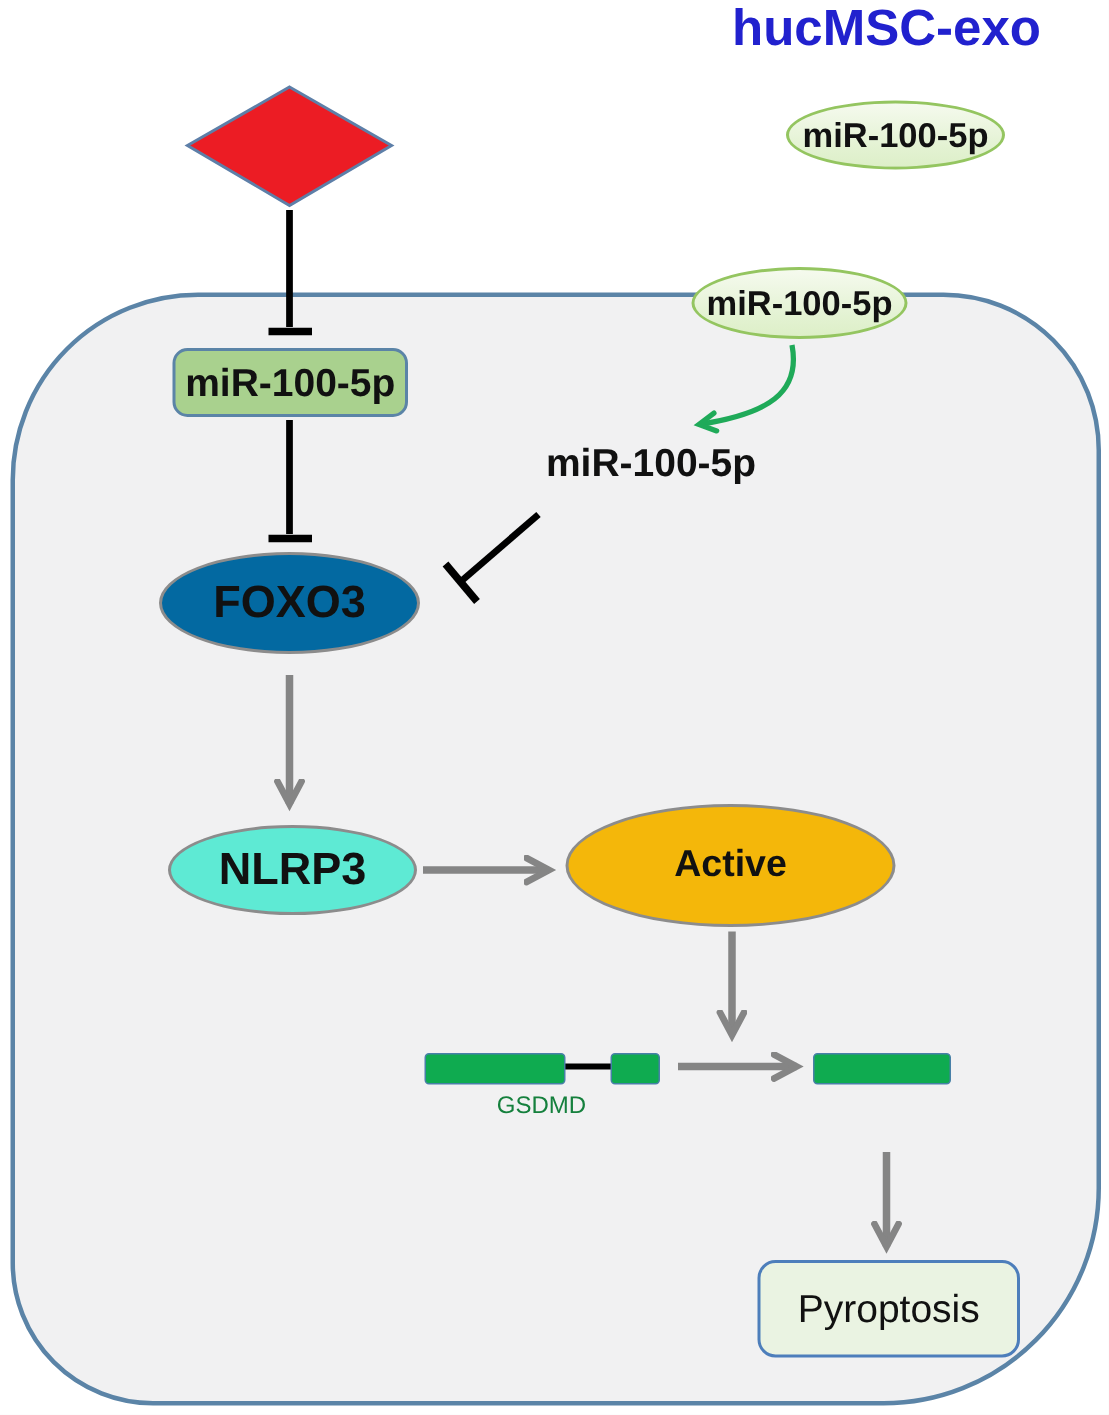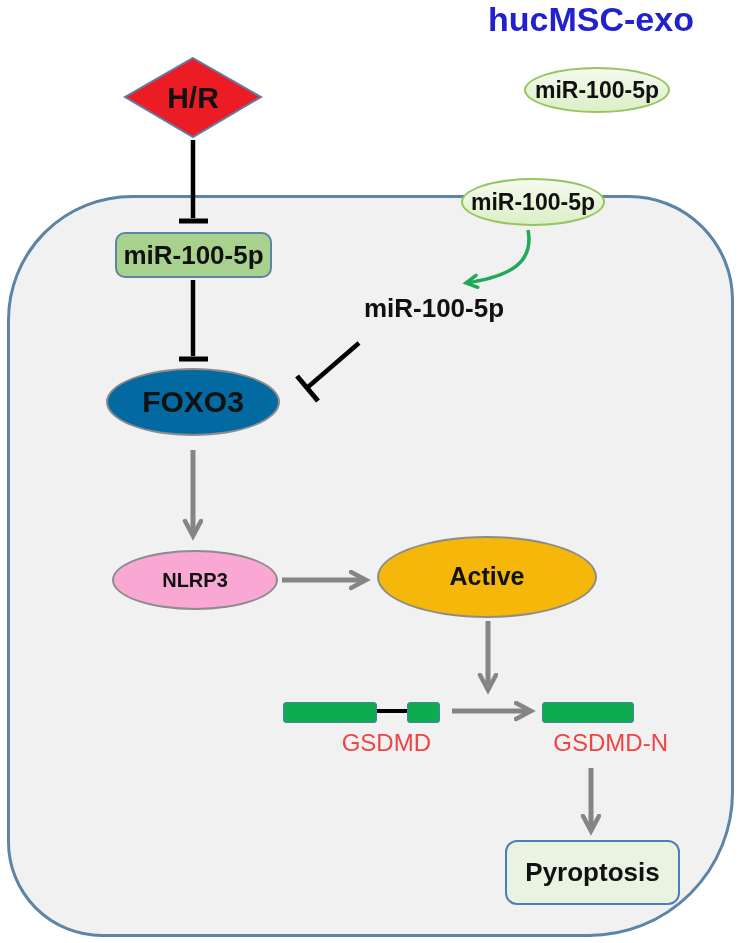--- a/index.html
+++ b/index.html
@@ -111,7 +111,6 @@
 
   <div class="abs main-title">hucMSC-exo</div>
 
-  <div class="abs node hr-label">H/R</div>
 
   <div class="abs node ellipse exo-ellipse exo1">
     <span>miR-100-5p</span>

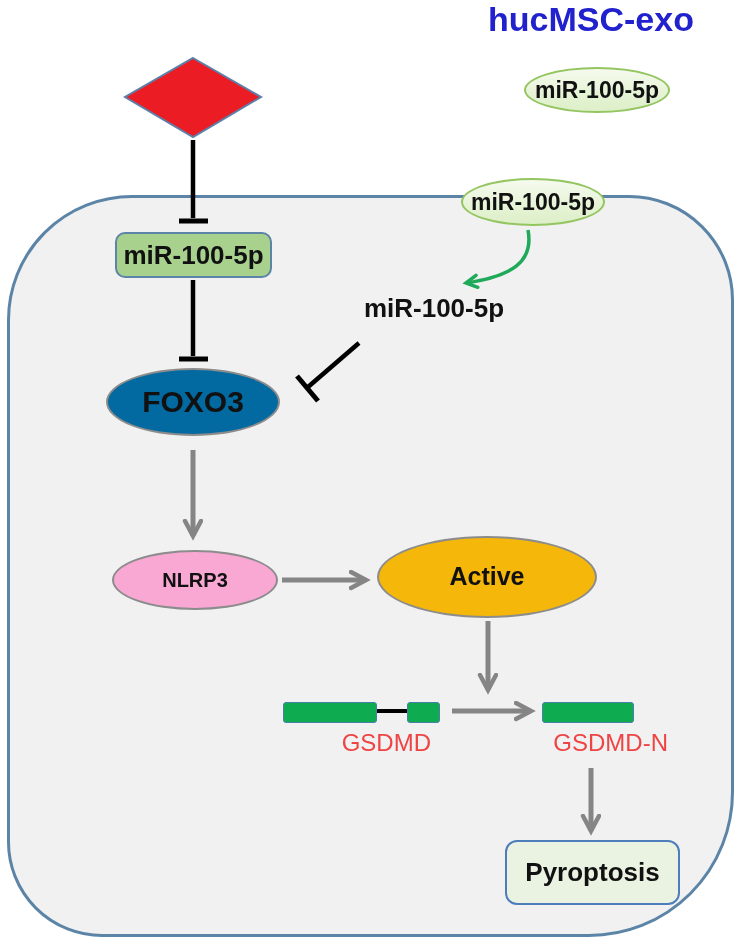--- a/index.html
+++ b/index.html
@@ -40,8 +40,8 @@
   }
   .nlrp3{
     left:112px;top:550px;width:166px;height:60px;
-    background:#f9a8d4;border:2.5px solid #8C8C8C;
-    font-weight:bold;font-size:20px;
+    background:#5eead4;border:2.5px solid #8C8C8C;
+    font-weight:bold;font-size:30px;
   }
   .caspase{
     left:377px;top:536px;width:220px;height:82px;

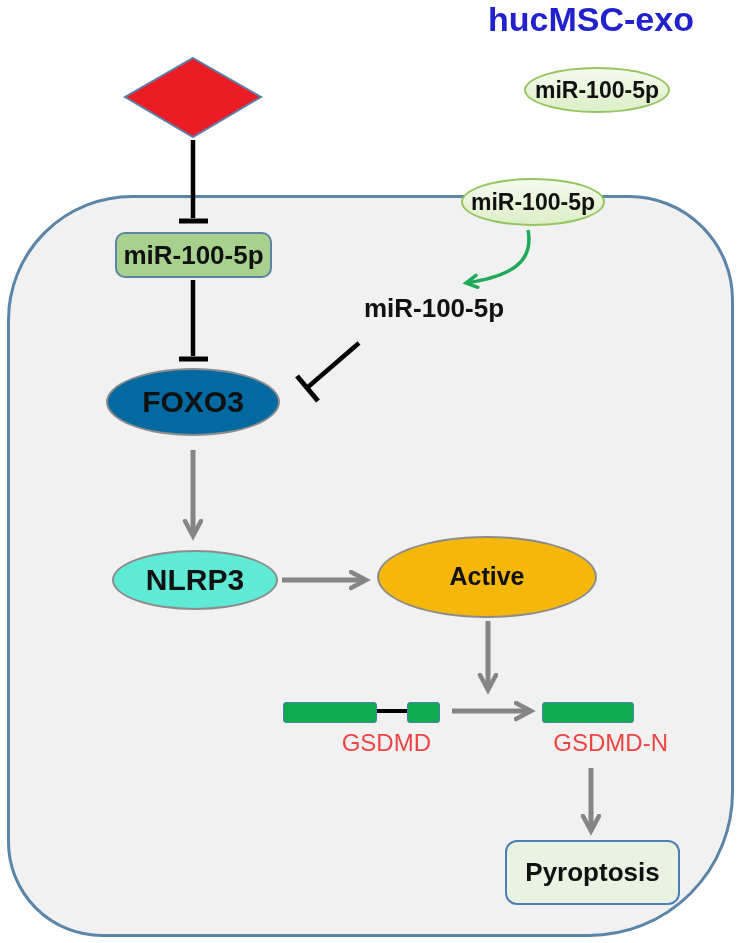--- a/index.html
+++ b/index.html
@@ -52,7 +52,7 @@
   .bar1{left:283px;top:702px;width:92px;}
   .bar2{left:407px;top:702px;width:31px;}
   .bar3{left:542px;top:702px;width:90px;}
-  .gene-label{font-size:24px;color:#ef4444;z-index:3;text-align:right;}
+  .gene-label{font-size:16px;color:#15803d;z-index:3;text-align:center;}
   .gsdmd-label{left:291px;top:729px;width:140px;}
   .gsdmdn-label{left:508px;top:729px;width:160px;}
   .pyroptosis{

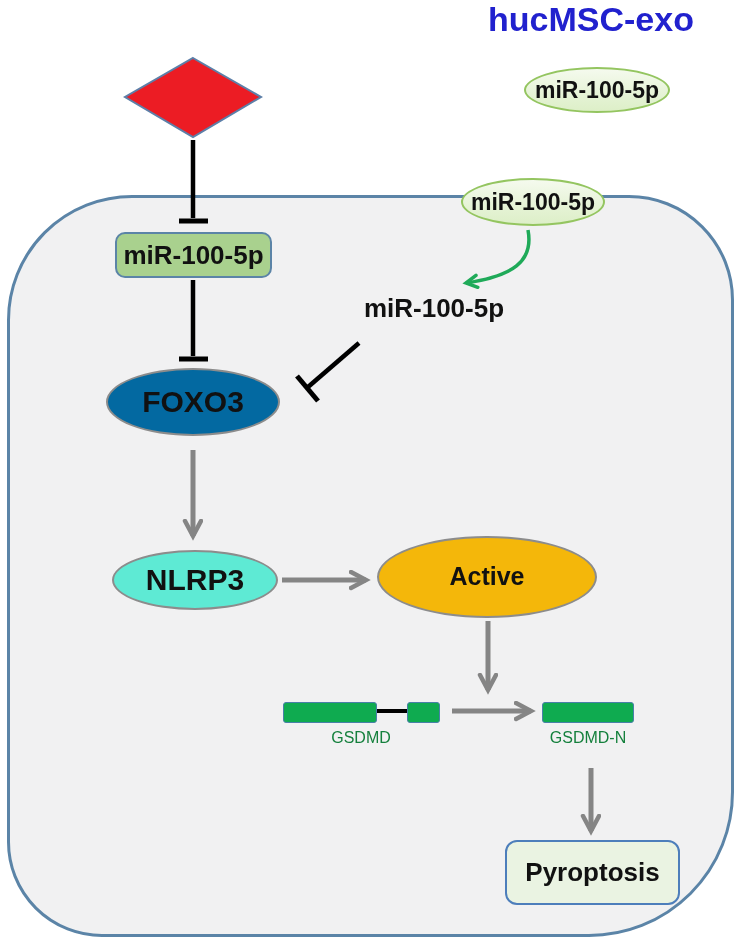--- a/index.html
+++ b/index.html
@@ -141,7 +141,6 @@
   <div class="abs bar bar2"></div>
   <div class="abs bar bar3"></div>
   <div class="abs gene-label gsdmd-label">GSDMD</div>
-  <div class="abs gene-label gsdmdn-label">GSDMD-N</div>
 
   <div class="abs node pyroptosis">
     <span>Pyroptosis</span>

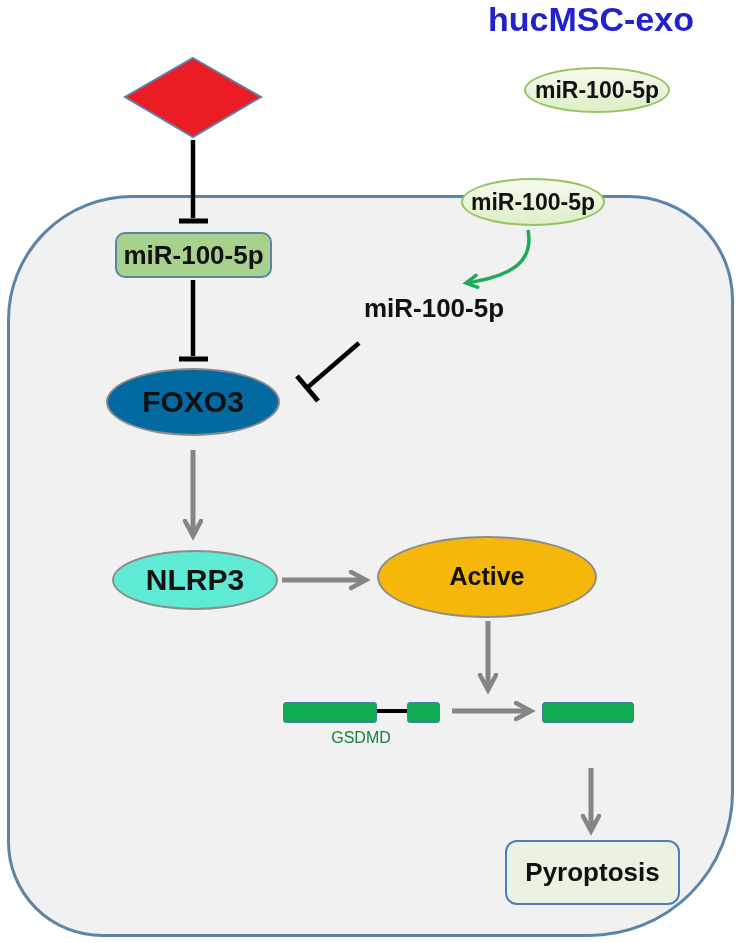--- a/index.html
+++ b/index.html
@@ -58,7 +58,7 @@
   .pyroptosis{
     left:505px;top:840px;width:175px;height:65px;
     background:#EAF3E2;border:2.5px solid #4D7EBB;border-radius:12px;
-    font-weight:bold;font-size:26px;
+    font-weight:normal;font-size:26px;
   }
   .hr-label{left:143px;top:79px;width:100px;height:37px;font-weight:bold;font-size:30px;z-index:3;}
   .main-title{left:471px;top:0px;width:240px;text-align:center;

